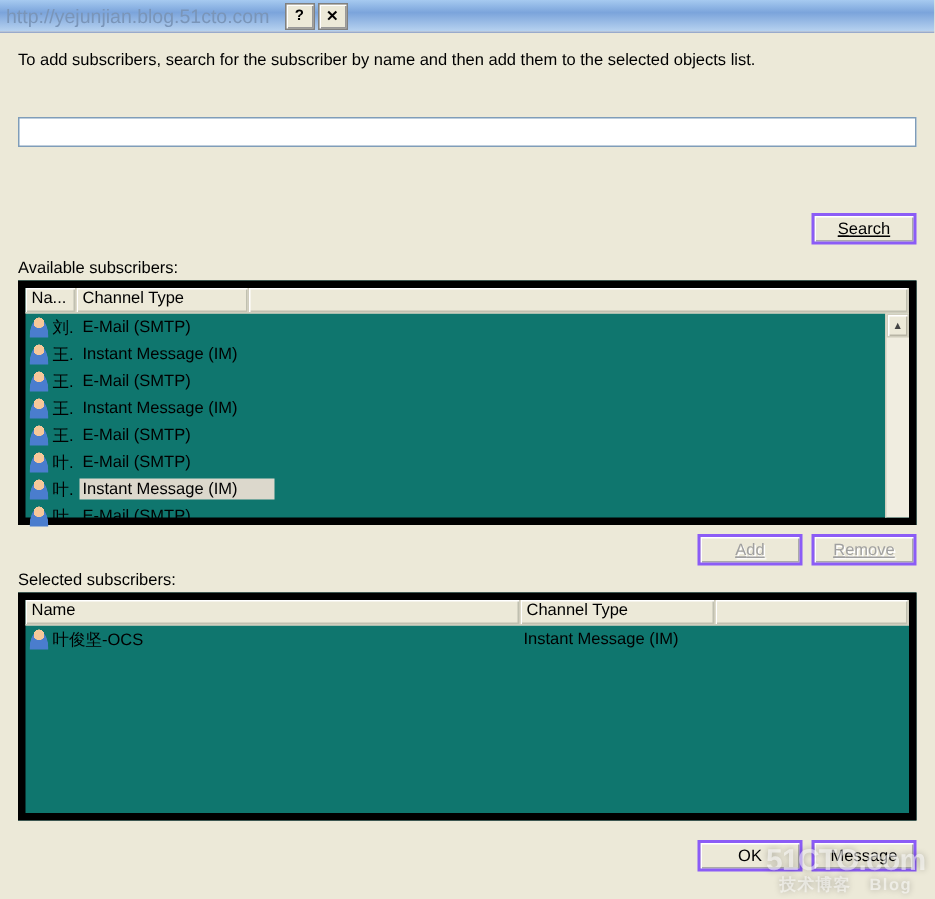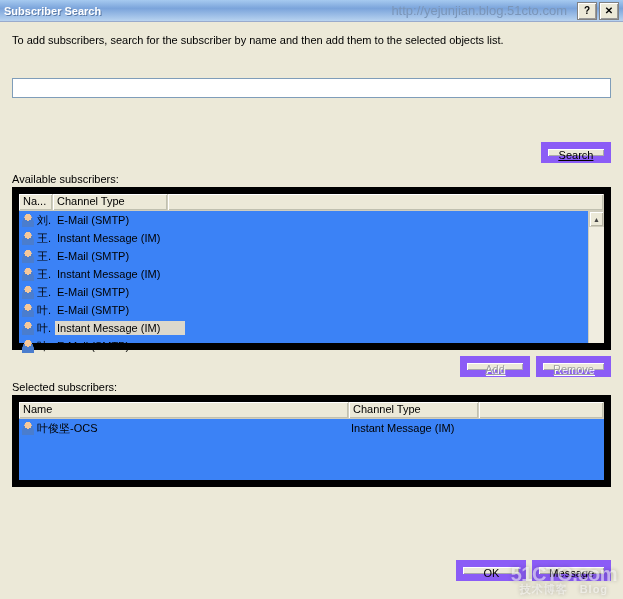--- a/index.html
+++ b/index.html
@@ -183,7 +183,6 @@
 <body>
 
 <div class="titlebar">
-  <span class="title">Subscriber Search</span>
   <span class="watermark">http://yejunjian.blog.51cto.com</span>
   <div class="tbtn">
       <span>?</span>

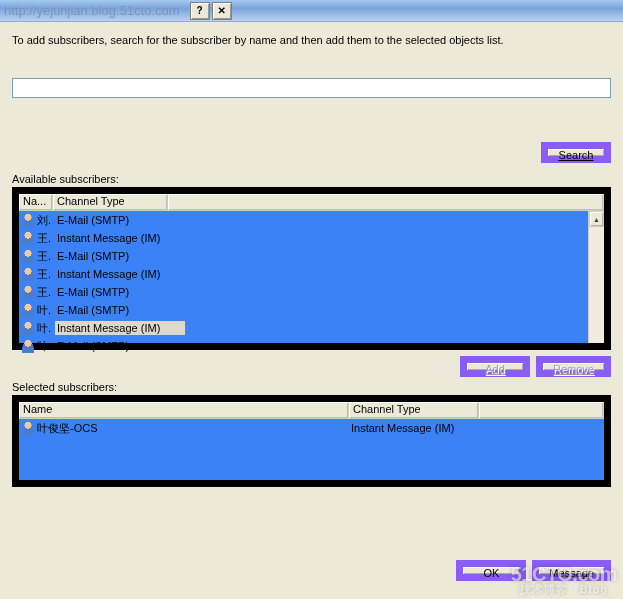--- a/index.html
+++ b/index.html
@@ -66,7 +66,7 @@
     min-width: 70px;
     height: 21px;
     background: #ece9d8;
-    border: 7px solid #8b5cf6;
+    border: 2px solid #8b5cf6;
     box-shadow: inset 1px 1px 0 #fff, inset -1px -1px 0 #aaa;
     font-family: inherit;
     font-size: 11px;

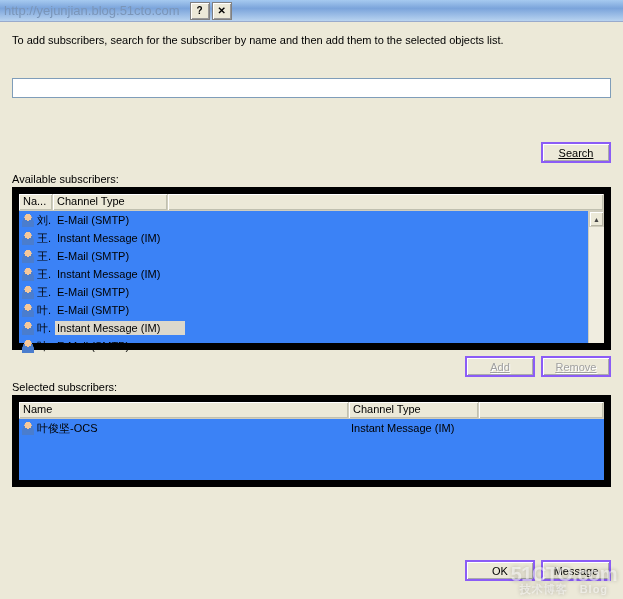--- a/index.html
+++ b/index.html
@@ -79,8 +79,8 @@
   }
   .u { text-decoration: underline; }
   .xp-list {
-    border: 7px solid #000000;
-    background: #3b82f6;
+    border: 5px solid #000000;
+    background: #0f766e;
     position: relative;
   }
   .avail-list { height: 163px; }

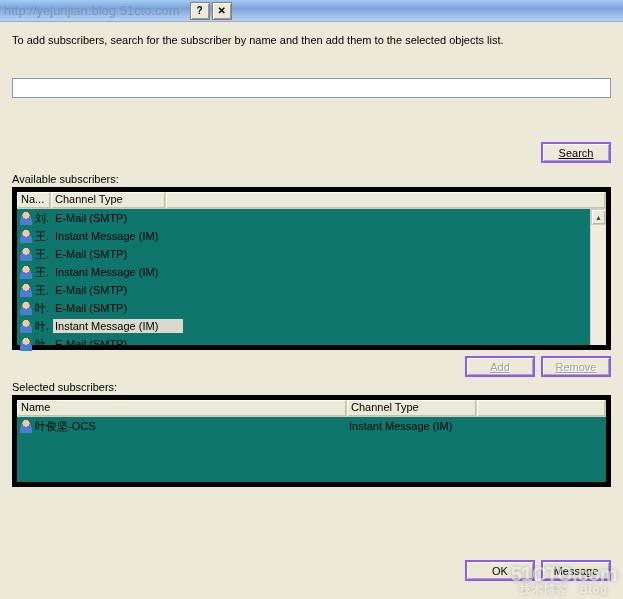--- a/index.html
+++ b/index.html
@@ -84,7 +84,7 @@
     position: relative;
   }
   .avail-list { height: 163px; }
-  .sel-list { height: 92px; }
+  .sel-list { height: 152px; }
   .headrow {
     display: flex;
     background: #ece9d8;

